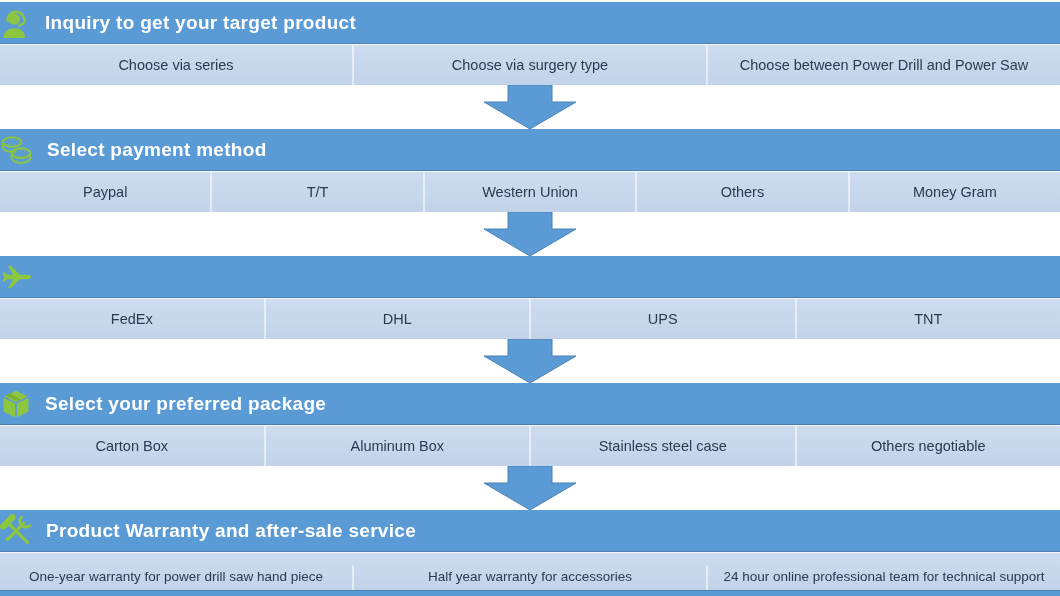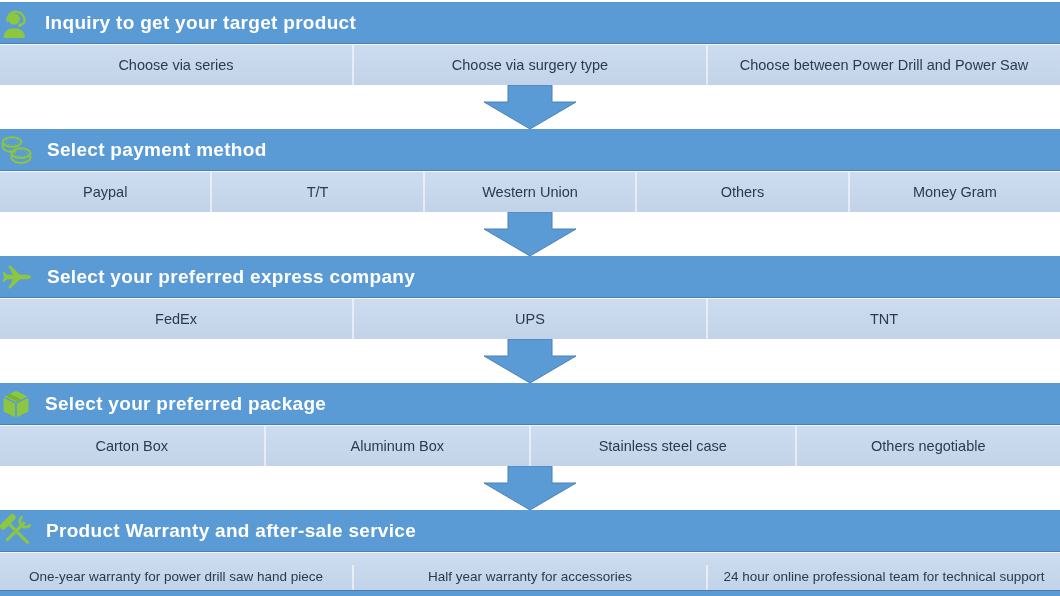--- a/index.html
+++ b/index.html
@@ -116,7 +116,6 @@
       <svg class="icon" width="34" height="30" viewBox="0 0 36 36">
         <path d="M35 18c0-1.6-3.2-2.6-5.4-2.6h-8.1L10.4 4.6H7.2l6.2 10.8H6.1L3 12.2H.8l1.7 5.8L.8 23.8H3l3.1-3.2h7.3L7.2 31.4h3.2l11.1-10.8h8.1c2.2 0 5.4-1 5.4-2.6z" fill="#8DC63F"></path>
       </svg>
-      <span class="band-title">Select your preferred express company</span>
     </div>
   </div>
   <div class="band-options">

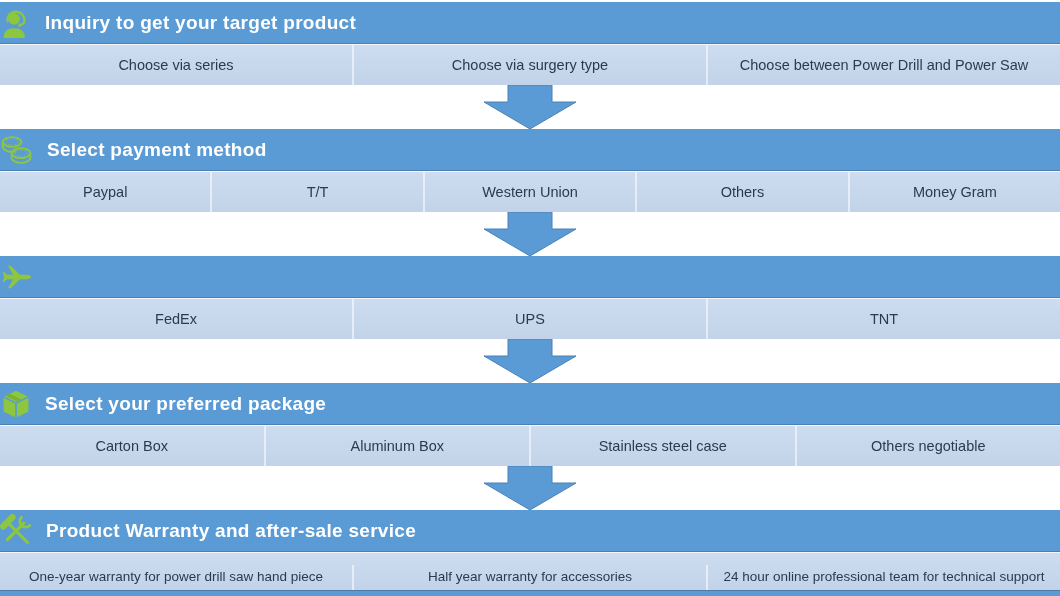--- a/index.html
+++ b/index.html
@@ -120,6 +120,7 @@
   </div>
   <div class="band-options">
     <div class="cell">FedEx</div>
+    <div class="cell">DHL</div>
     <div class="cell">UPS</div>
     <div class="cell">TNT</div>
   </div>

